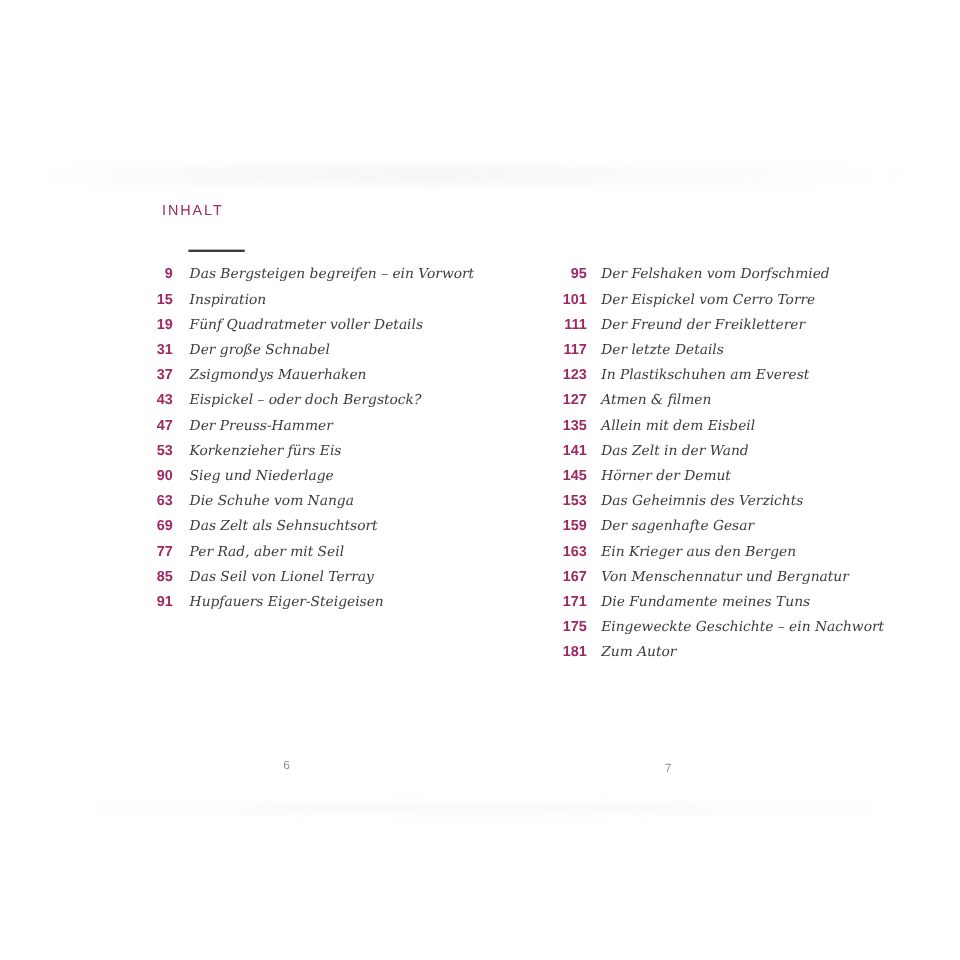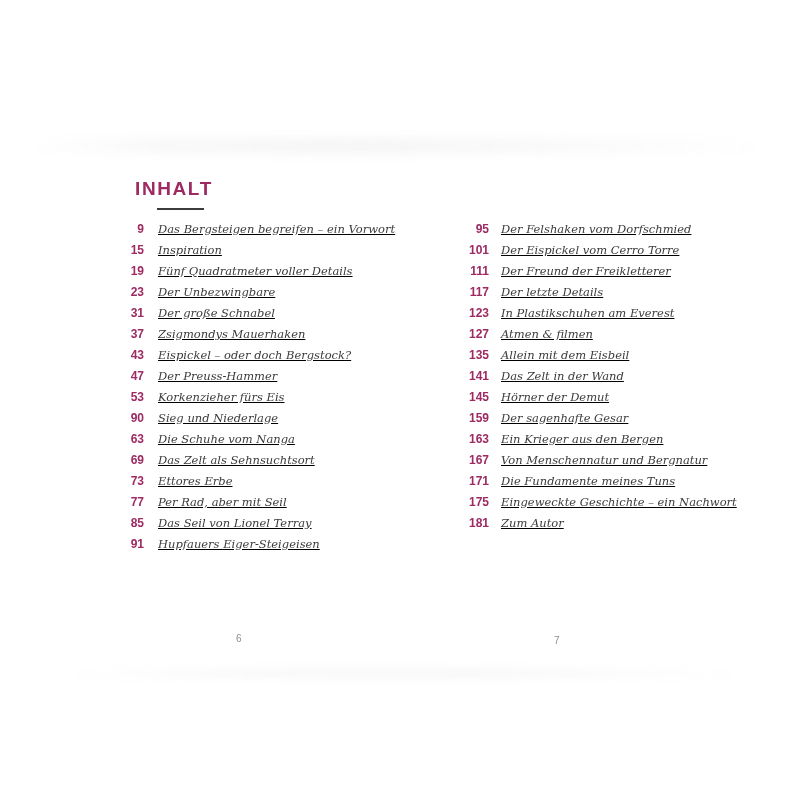--- a/index.html
+++ b/index.html
@@ -31,8 +31,8 @@
   }
 
   .heading{
-    position:absolute;left:135px;top:178px;
-    font-size:19px;font-weight:700;letter-spacing:1.6px;
+    position:absolute;left:135px;top:168px;
+    font-size:12px;font-weight:400;letter-spacing:1.6px;
     color:var(--accent);
   }
   .heading-rule{

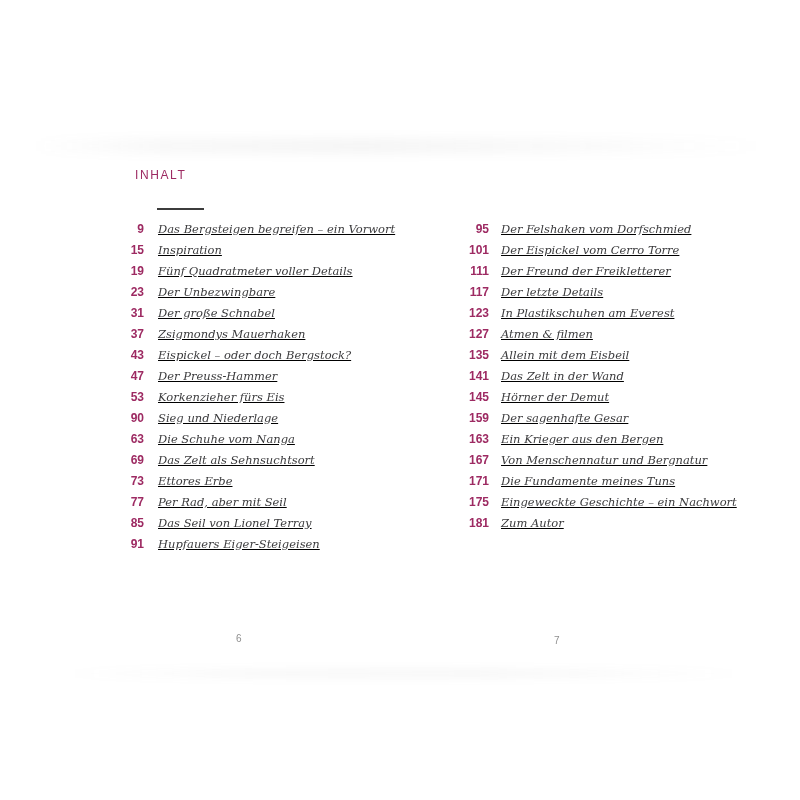--- a/index.html
+++ b/index.html
@@ -40,7 +40,7 @@
     background:var(--rule);
   }
 
-  .toc-col{position:absolute;top:217px;width:310px;text-decoration:underline;}
+  .toc-col{position:absolute;top:217px;width:310px;}
   .toc-col.left{left:100px;}
   .toc-col.right{left:445px;}
 

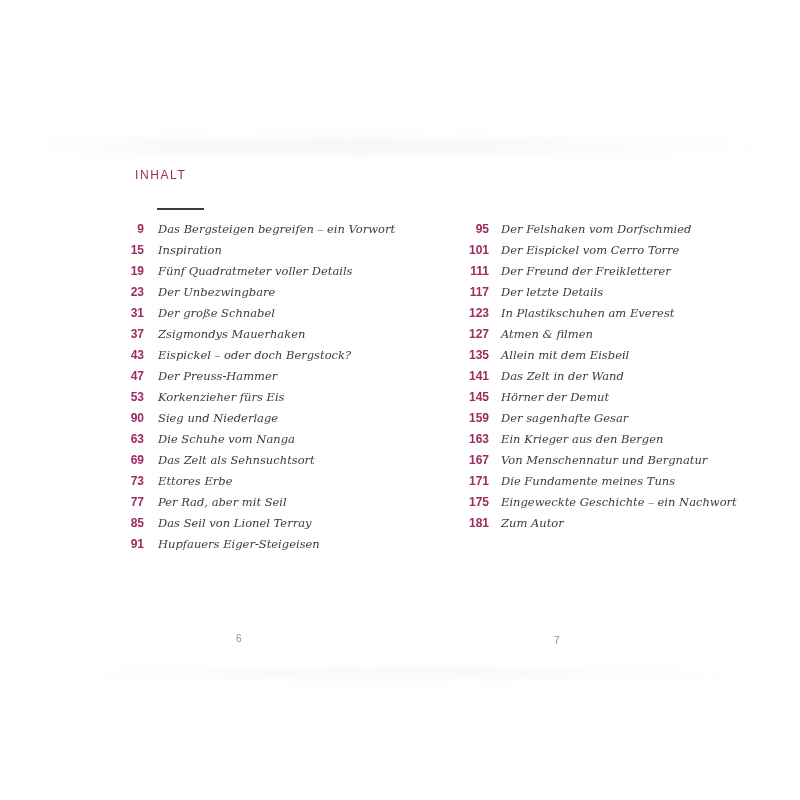--- a/index.html
+++ b/index.html
@@ -83,7 +83,6 @@
       <div class="toc-row"><span class="toc-num">9</span><span class="toc-title">Das Bergsteigen begreifen – ein Vorwort</span></div>
       <div class="toc-row"><span class="toc-num">15</span><span class="toc-title">Inspiration</span></div>
       <div class="toc-row"><span class="toc-num">19</span><span class="toc-title">Fünf Quadratmeter voller Details</span></div>
-      <div class="toc-row"><span class="toc-num">23</span><span class="toc-title">Der Unbezwingbare</span></div>
       <div class="toc-row"><span class="toc-num">31</span><span class="toc-title">Der große Schnabel</span></div>
       <div class="toc-row"><span class="toc-num">37</span><span class="toc-title">Zsigmondys Mauerhaken</span></div>
       <div class="toc-row"><span class="toc-num">43</span><span class="toc-title">Eispickel – oder doch Bergstock?</span></div>

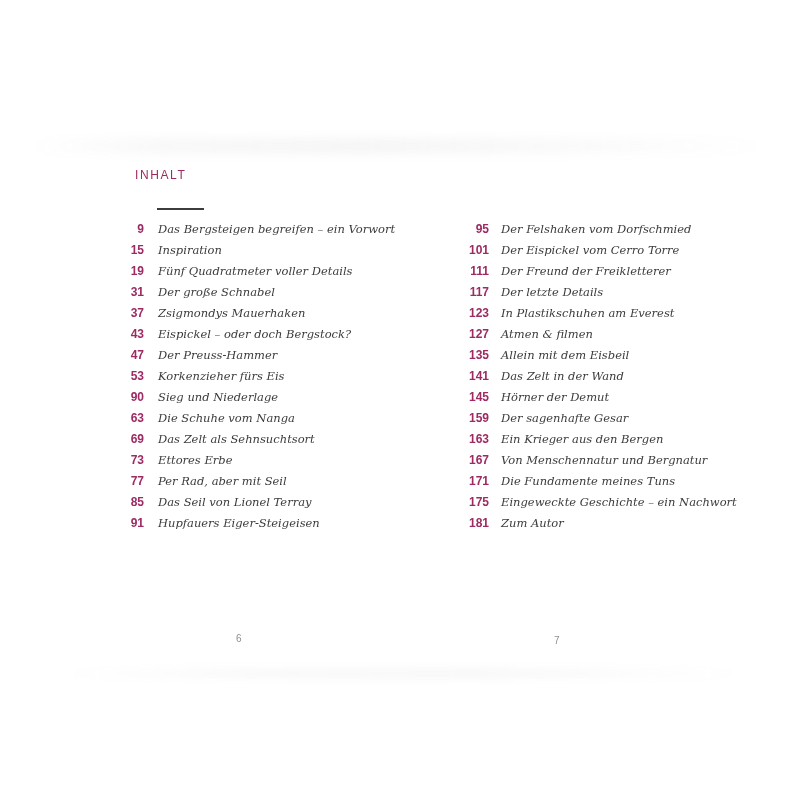--- a/index.html
+++ b/index.html
@@ -106,6 +106,7 @@
       <div class="toc-row"><span class="toc-num">135</span><span class="toc-title">Allein mit dem Eisbeil</span></div>
       <div class="toc-row"><span class="toc-num">141</span><span class="toc-title">Das Zelt in der Wand</span></div>
       <div class="toc-row"><span class="toc-num">145</span><span class="toc-title">Hörner der Demut</span></div>
+      <div class="toc-row"><span class="toc-num">153</span><span class="toc-title">Das Geheimnis des Verzichts</span></div>
       <div class="toc-row"><span class="toc-num">159</span><span class="toc-title">Der sagenhafte Gesar</span></div>
       <div class="toc-row"><span class="toc-num">163</span><span class="toc-title">Ein Krieger aus den Bergen</span></div>
       <div class="toc-row"><span class="toc-num">167</span><span class="toc-title">Von Menschennatur und Bergnatur</span></div>

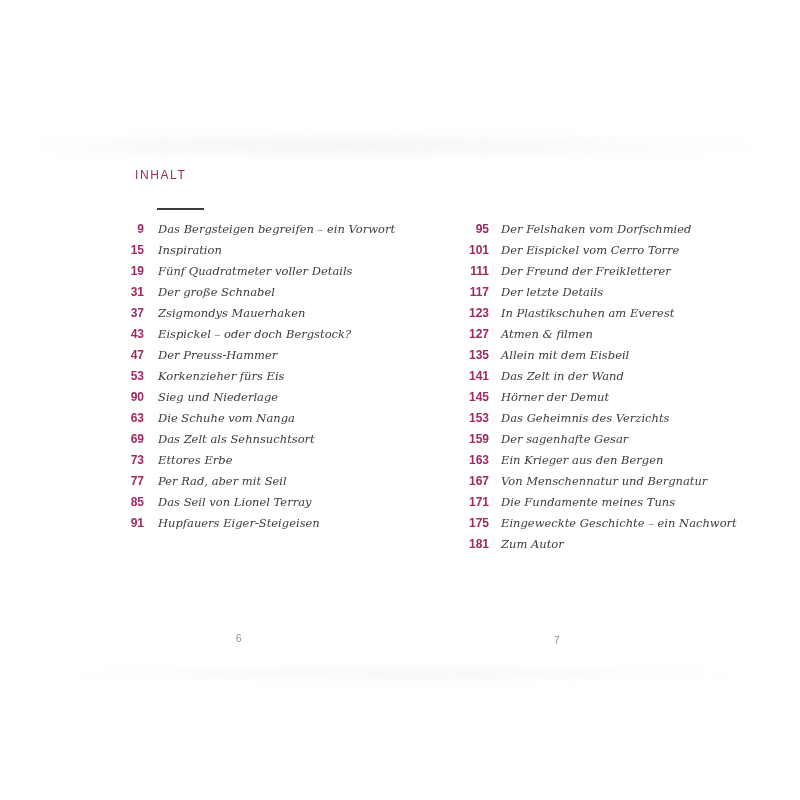--- a/index.html
+++ b/index.html
@@ -91,7 +91,6 @@
       <div class="toc-row"><span class="toc-num">90</span><span class="toc-title">Sieg und Niederlage</span></div>
       <div class="toc-row"><span class="toc-num">63</span><span class="toc-title">Die Schuhe vom Nanga</span></div>
       <div class="toc-row"><span class="toc-num">69</span><span class="toc-title">Das Zelt als Sehnsuchtsort</span></div>
-      <div class="toc-row"><span class="toc-num">73</span><span class="toc-title">Ettores Erbe</span></div>
       <div class="toc-row"><span class="toc-num">77</span><span class="toc-title">Per Rad, aber mit Seil</span></div>
       <div class="toc-row"><span class="toc-num">85</span><span class="toc-title">Das Seil von Lionel Terray</span></div>
       <div class="toc-row"><span class="toc-num">91</span><span class="toc-title">Hupfauers Eiger-Steigeisen</span></div>

